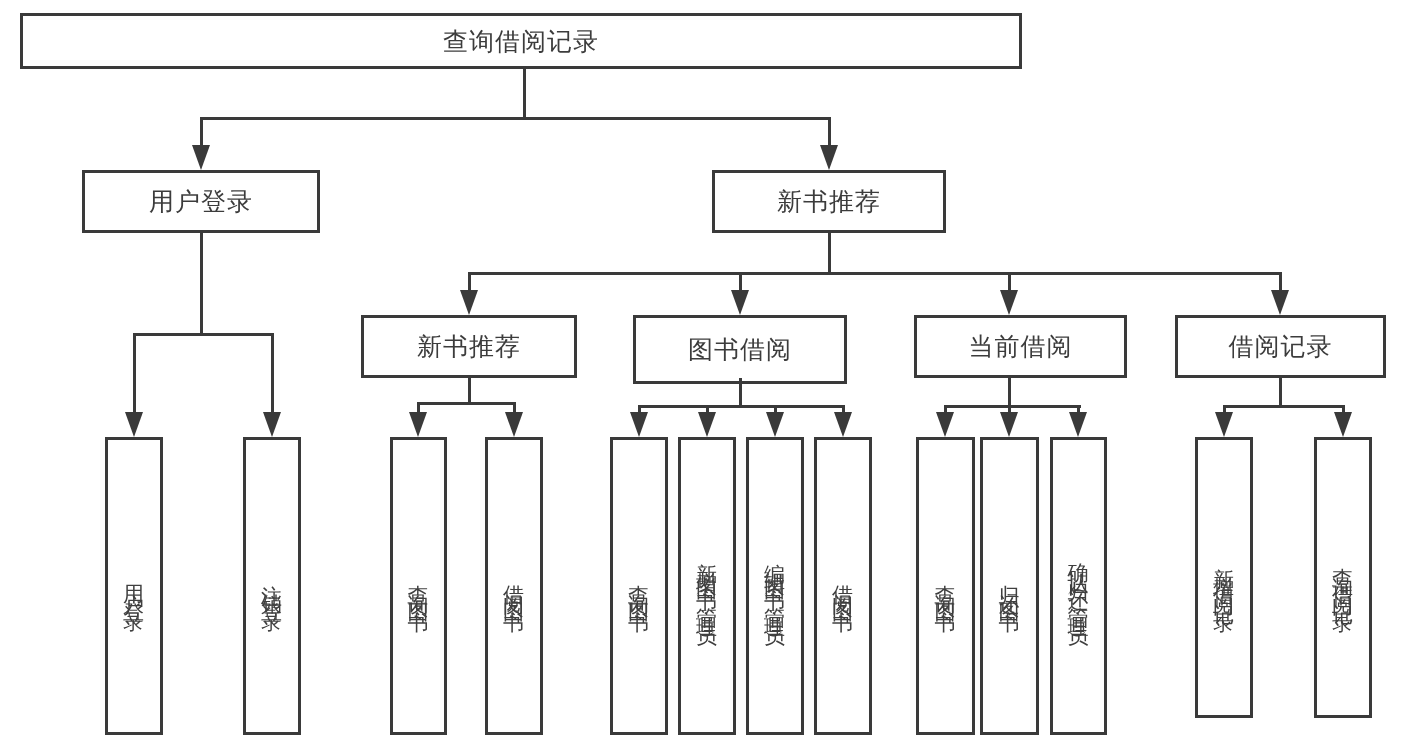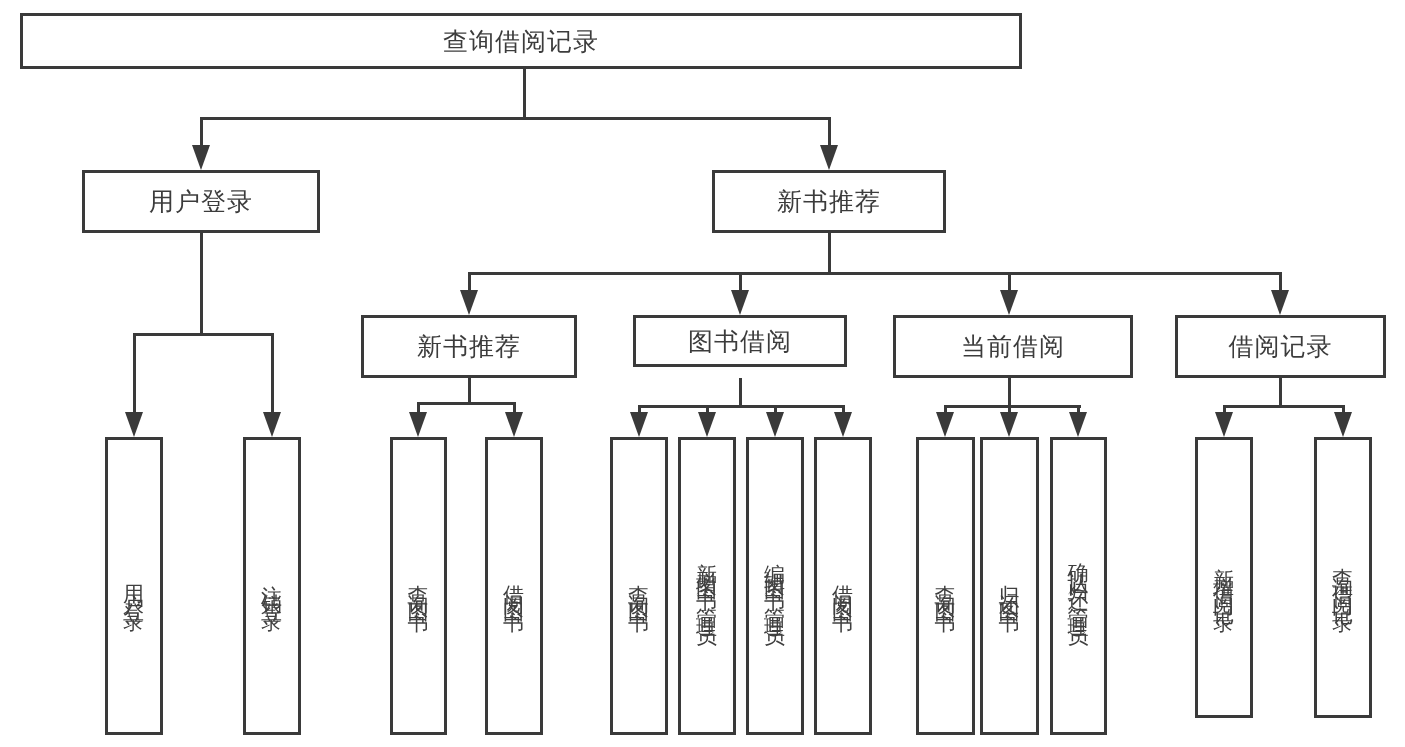--- a/index.html
+++ b/index.html
@@ -76,7 +76,7 @@
   <div class="node" style="left:361px;top:315px;width:216px;height:63px;">
     <span>新书推荐</span>
   </div>
-  <div class="node" style="left:633px;top:315px;width:214px;height:52px;">
+  <div class="node" style="left:633px;top:315px;width:214px;height:69px;">
     <span>图书借阅</span>
   </div>
   <div class="node" style="left:893px;top:315px;width:240px;height:63px;">

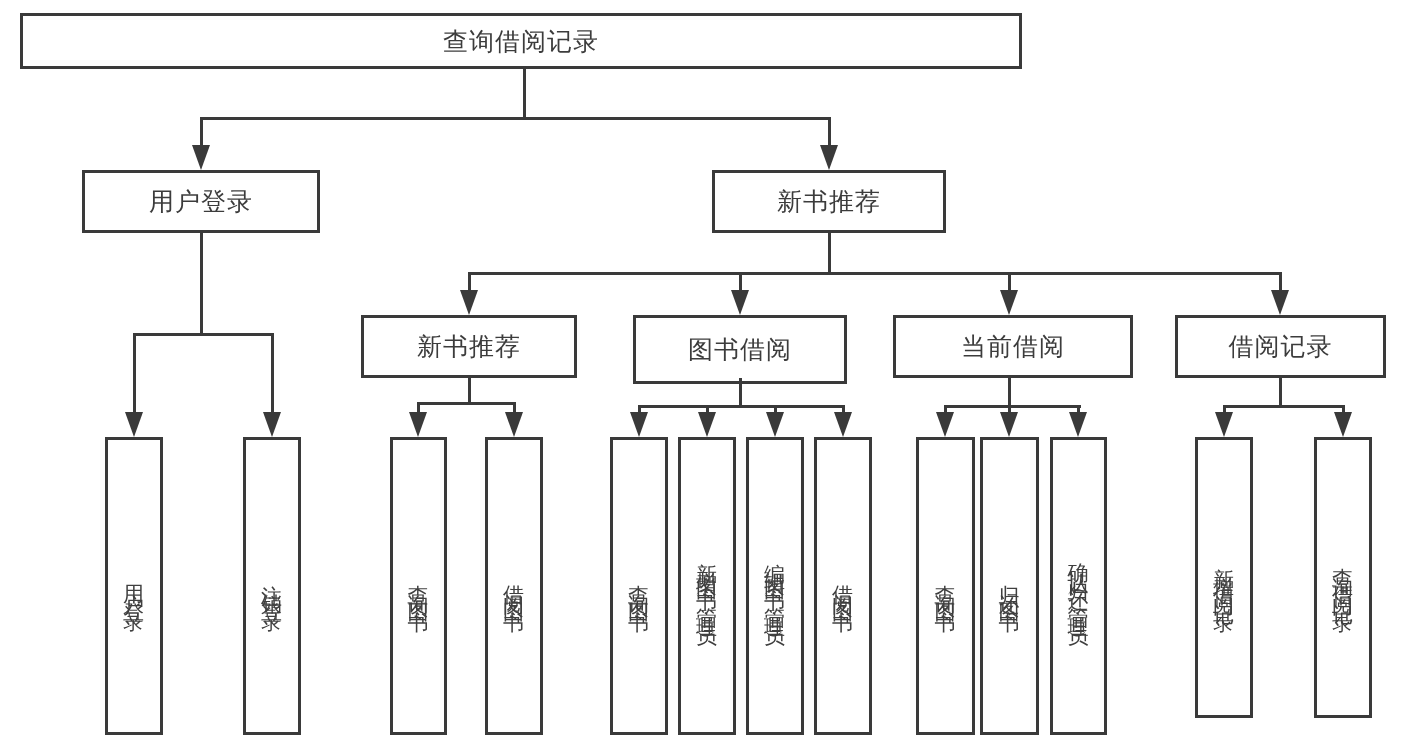--- a/index.html
+++ b/index.html
@@ -79,7 +79,7 @@
   <div class="node" style="left:633px;top:315px;width:214px;height:69px;">
     <span>图书借阅</span>
   </div>
-  <div class="node" style="left:893px;top:315px;width:240px;height:63px;">
+  <div class="node" style="left:914px;top:315px;width:213px;height:63px;">
     <span>当前借阅</span>
   </div>
   <div class="node" style="left:1175px;top:315px;width:211px;height:63px;">

